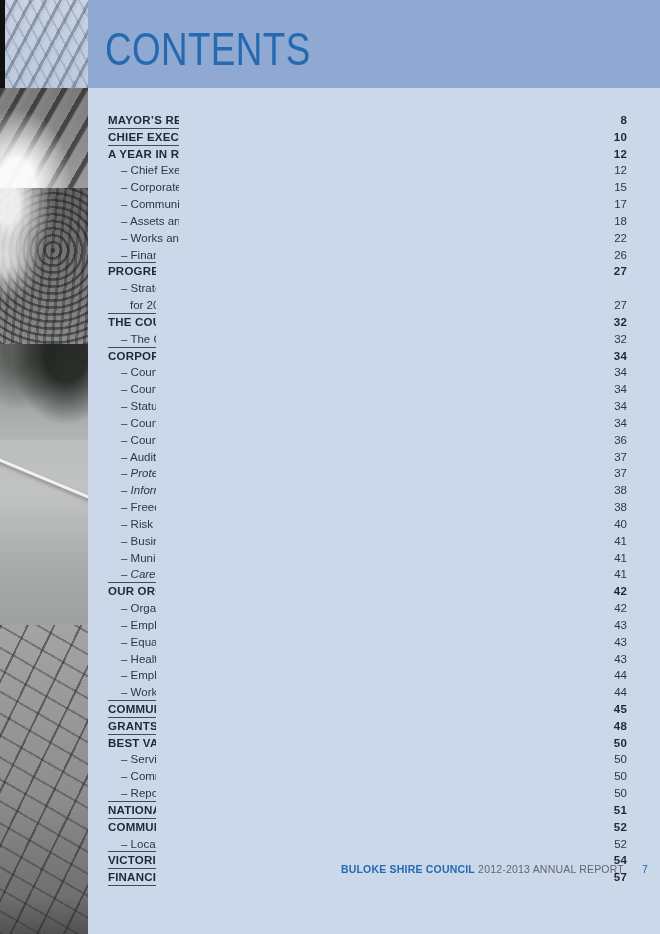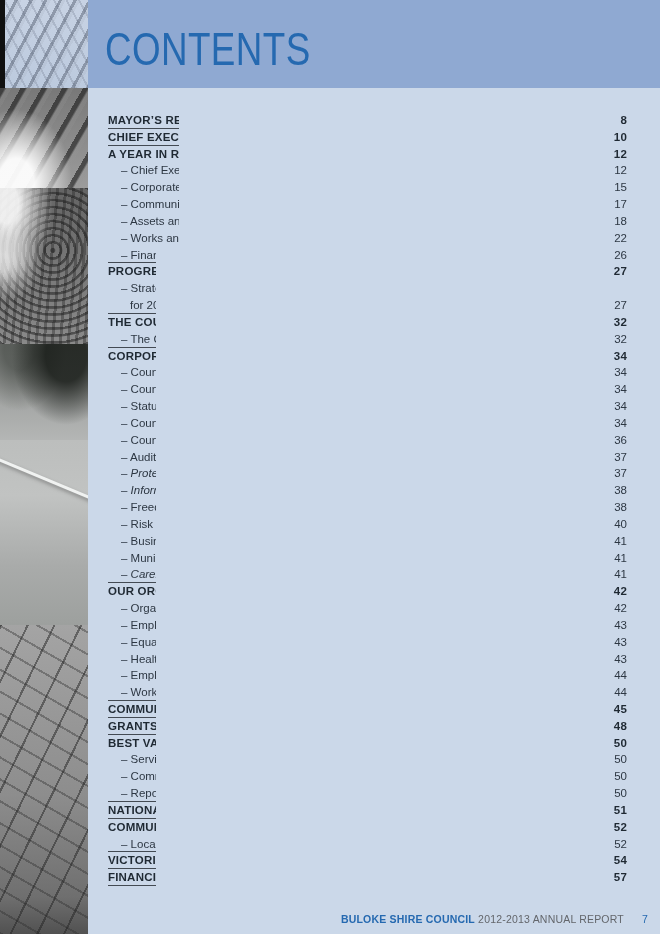--- a/index.html
+++ b/index.html
@@ -55,7 +55,7 @@
   .row.cont .label{padding-left:22px;}
 
   
-  .footer{position:absolute;right:12px;top:913px;font-size:10.5px;letter-spacing:.2px;white-space:nowrap;}
+  .footer{position:absolute;right:12px;top:863px;font-size:10.5px;letter-spacing:.2px;white-space:nowrap;}
   .f-council{font-weight:bold;color:#2569b0;}
   .f-report{color:#63666b;}
   .f-page{color:#2569b0;margin-left:18px;}

